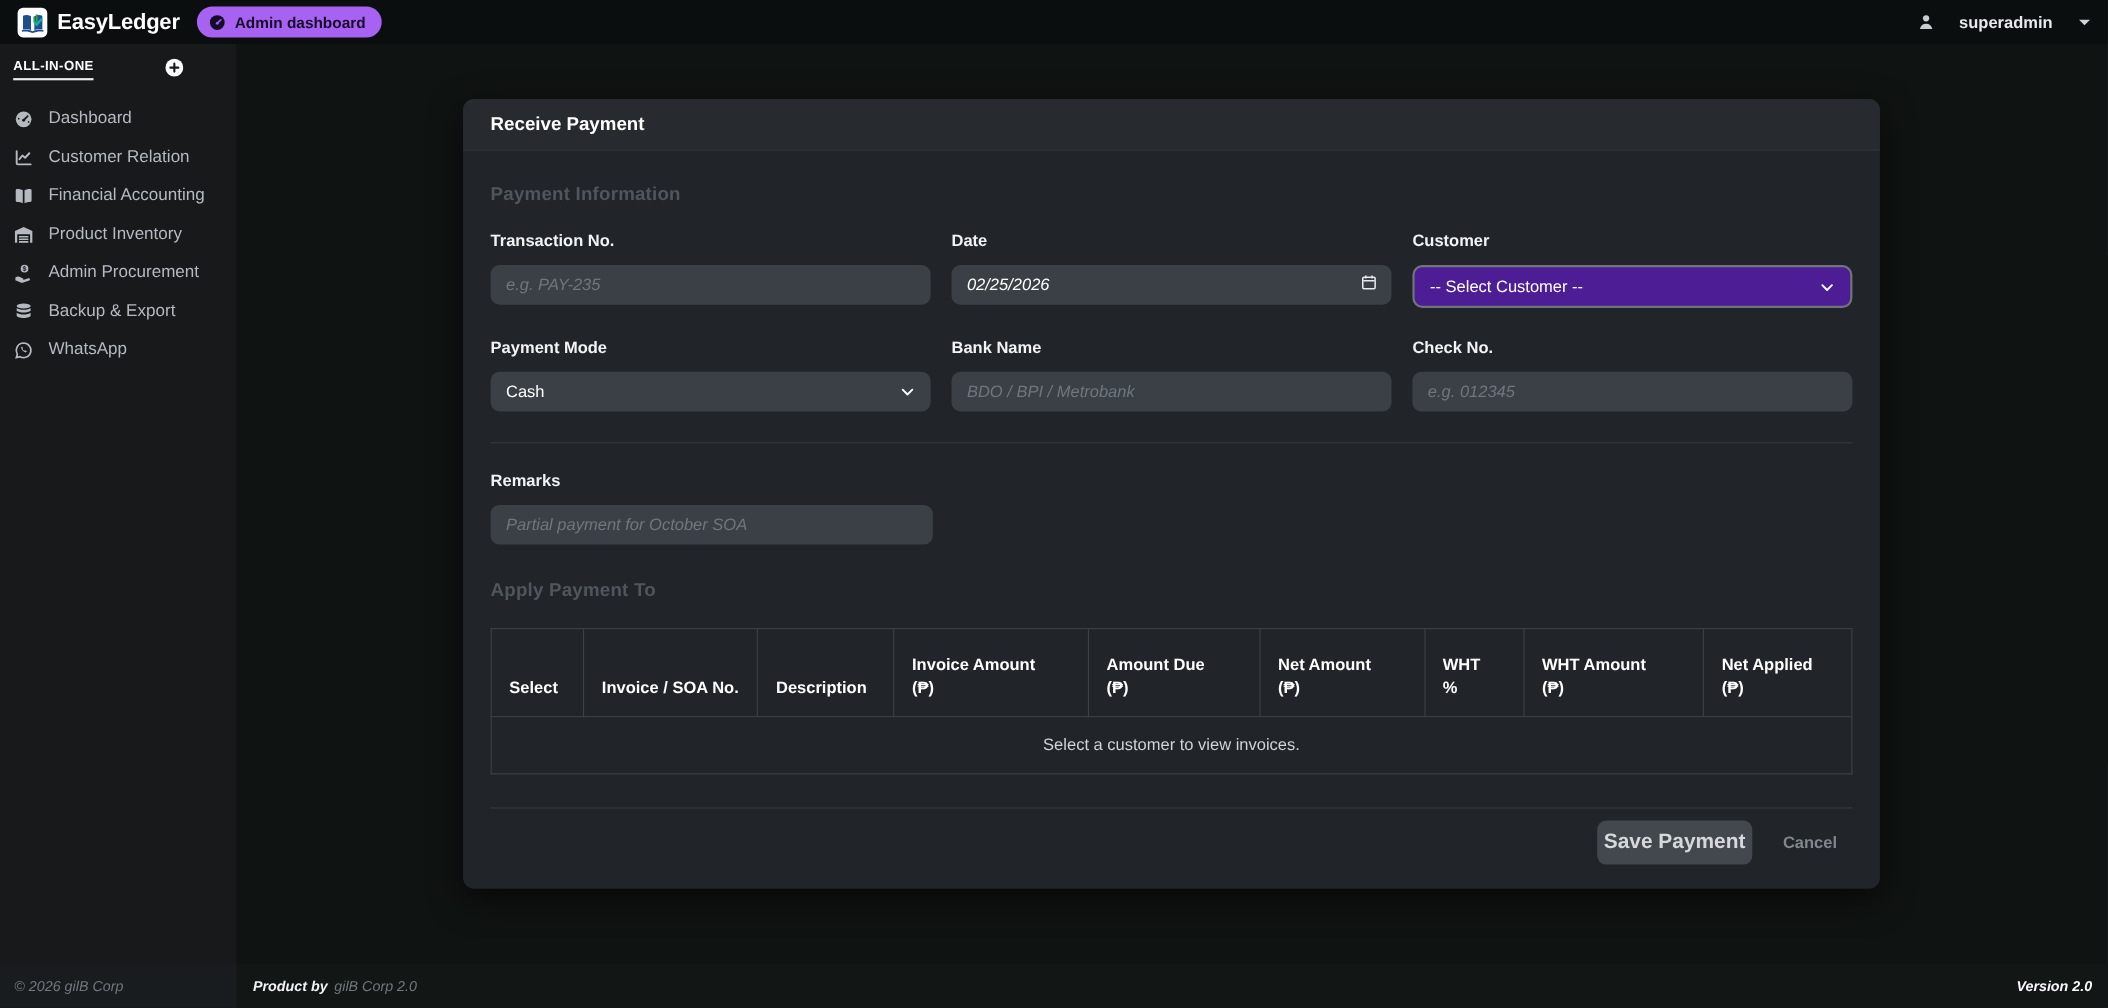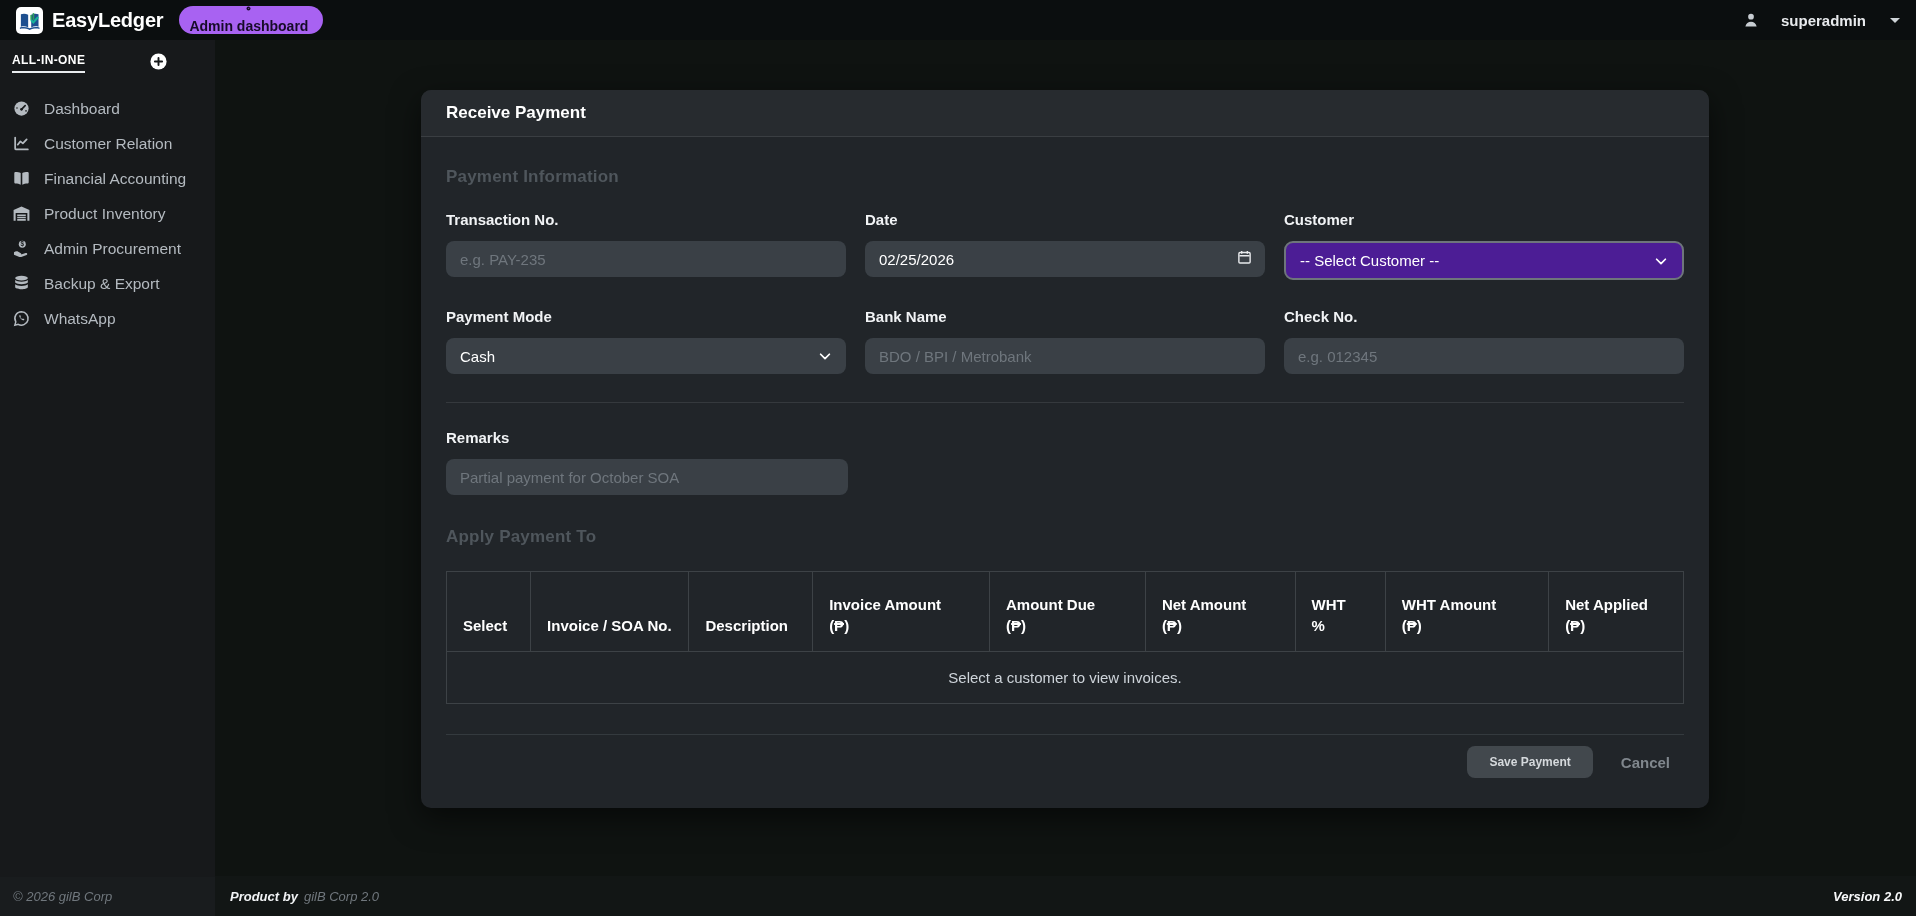--- a/index.html
+++ b/index.html
@@ -27,7 +27,6 @@
     border-radius:15px; height:28px; padding:0 15px 0 10px;
     display:flex; align-items:center; gap:7px; font-weight:bold; font-size:14px;
     cursor:pointer;
-    flex-direction:column;
   }
   .topbar-right { margin-left:auto; display:flex; align-items:center; gap:21px; cursor:pointer; }
   .topbar-right .uname { font-size:15px; font-weight:bold; color:#e8eaed; }

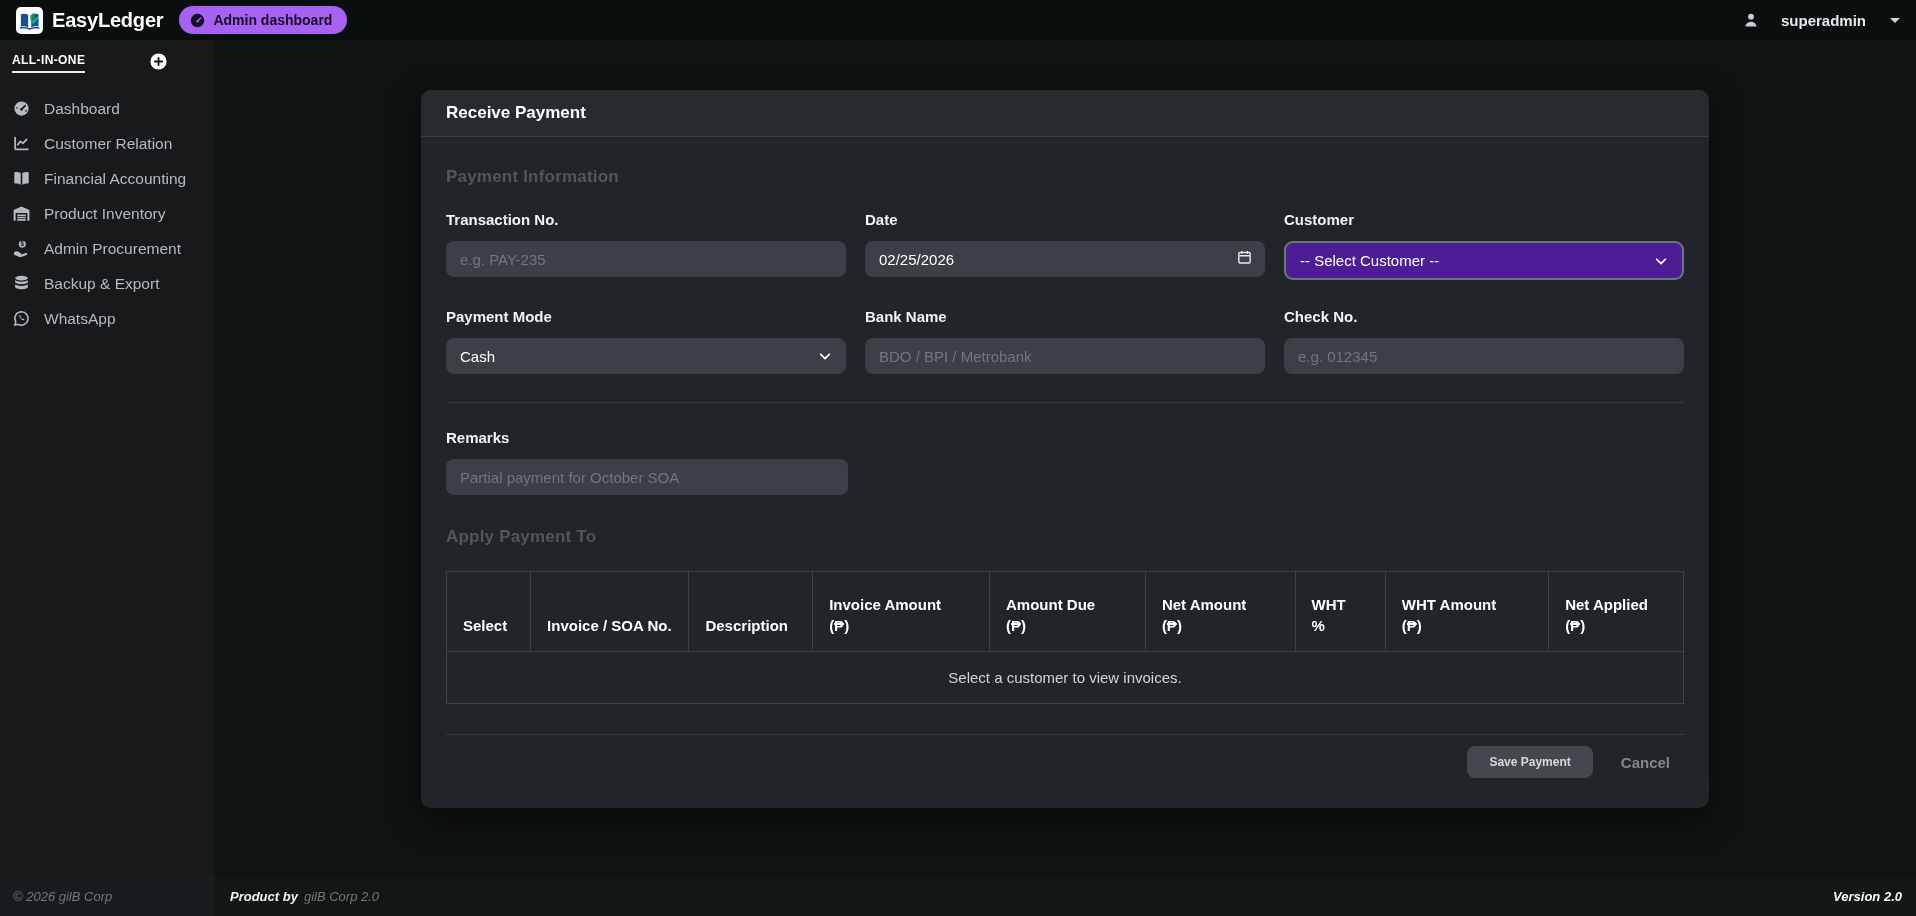--- a/index.html
+++ b/index.html
@@ -48,7 +48,7 @@
   .plus-btn { width:17px; height:17px; cursor:pointer; flex:0 0 auto; margin-left:10px; }
   .nav { margin-top:12px; }
   .nav-item {
-    display:flex; align-items:center; gap:13px;
+    display:flex; gap:13px;
     padding:8px 12px; color:#b4bac0; font-size:15.5px; cursor:pointer;
   }
   .nav-icon { width:19px; height:19px; color:#b4bac0; flex:0 0 auto; display:flex; align-items:center; justify-content:center; }

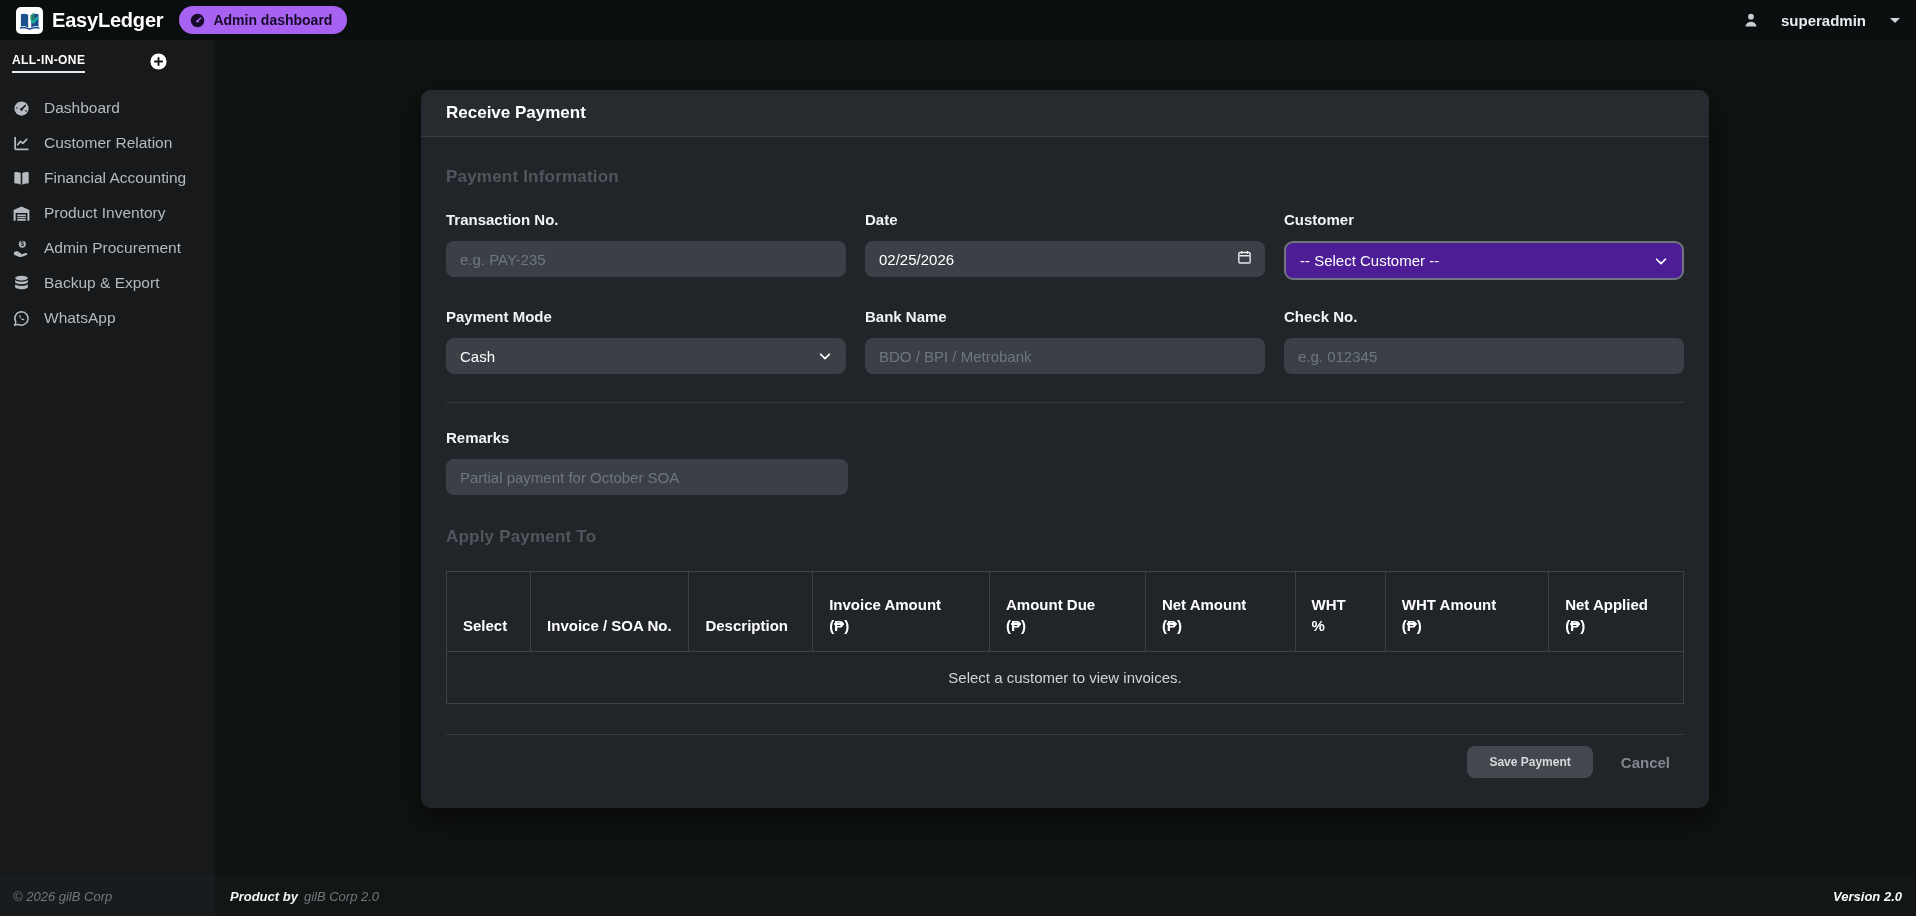--- a/index.html
+++ b/index.html
@@ -89,6 +89,7 @@
     width:100%; height:36px; background:#3a4046; border:none; border-radius:8px;
     padding:0 14px; color:#fff; font-size:15px; font-family:"Liberation Sans",sans-serif;
     outline:none;
+    font-style:italic;
   }
   .control::placeholder { color:#6f767d; opacity:1; }
   .input-wrap { position:relative; }

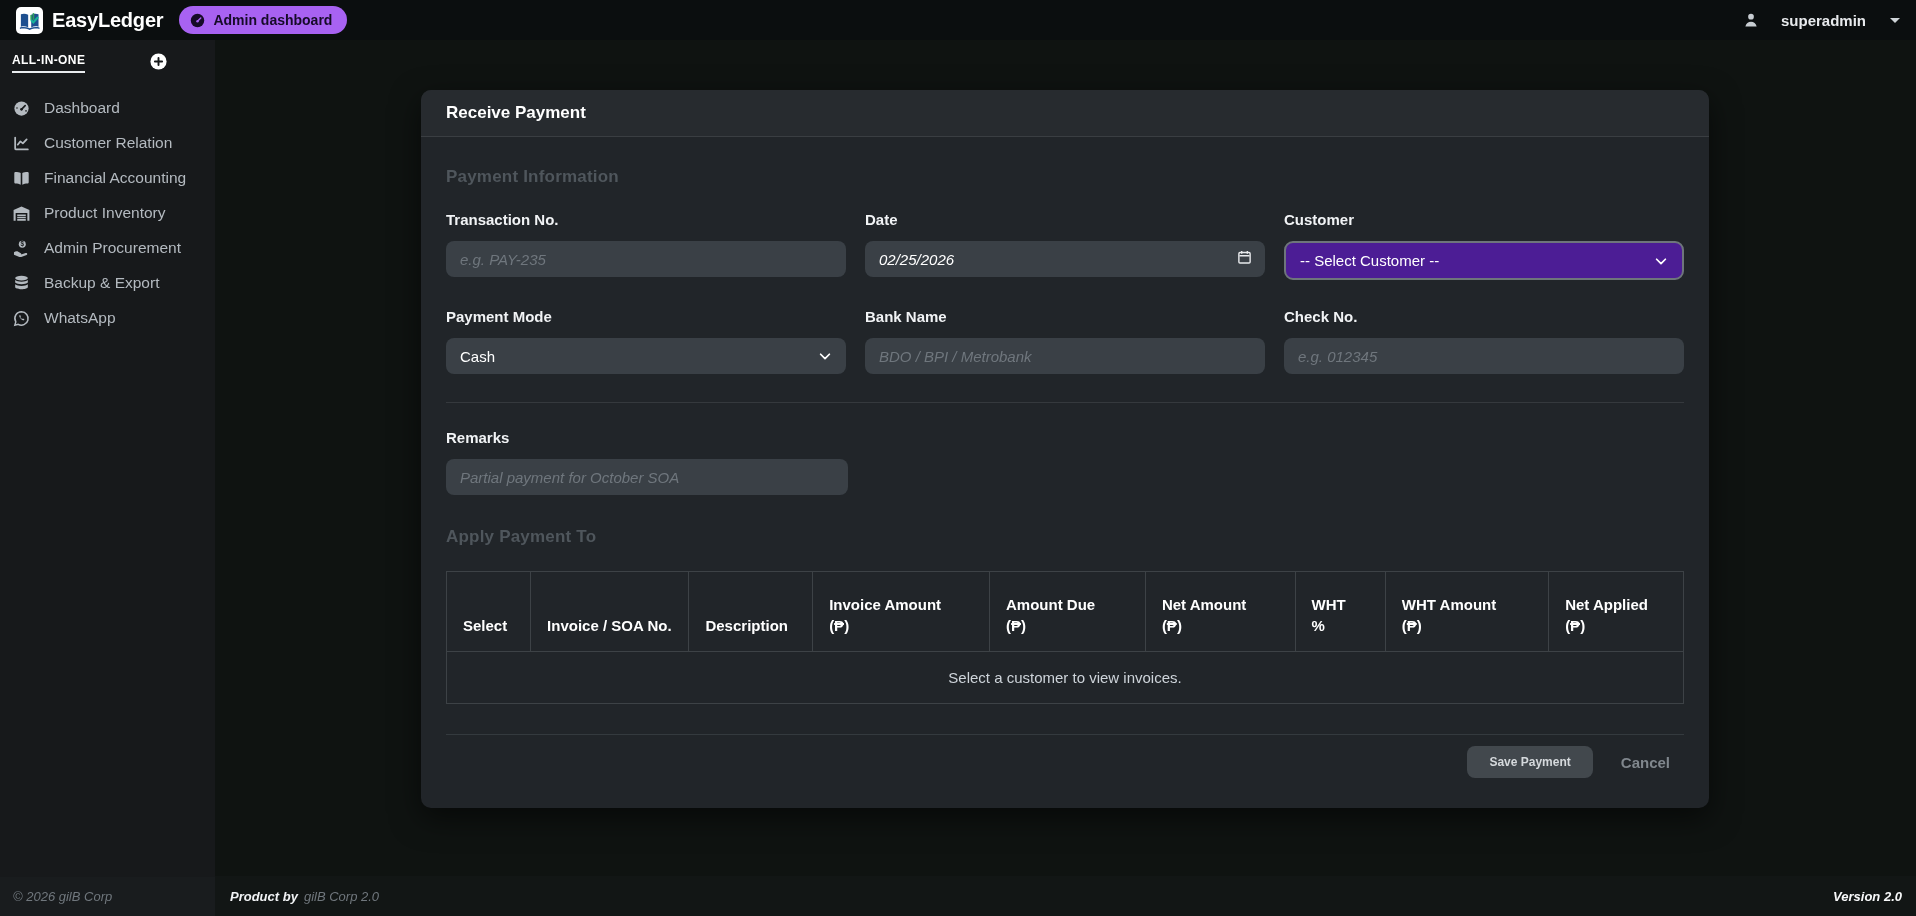--- a/index.html
+++ b/index.html
@@ -124,7 +124,7 @@
   }
   .btn-save {
     background:#42484d; color:#d5d9dc; border:none; border-radius:8px;
-    font-size:12px; font-weight:bold; padding:9px 22px; cursor:pointer;
+    font-size:19px; font-weight:bold; padding:9px 6px; cursor:pointer;
     font-family:"Liberation Sans",sans-serif;
   }
   .btn-cancel {

